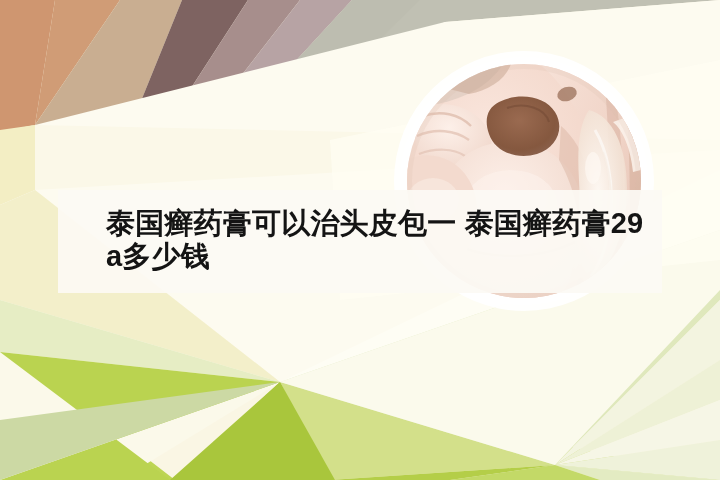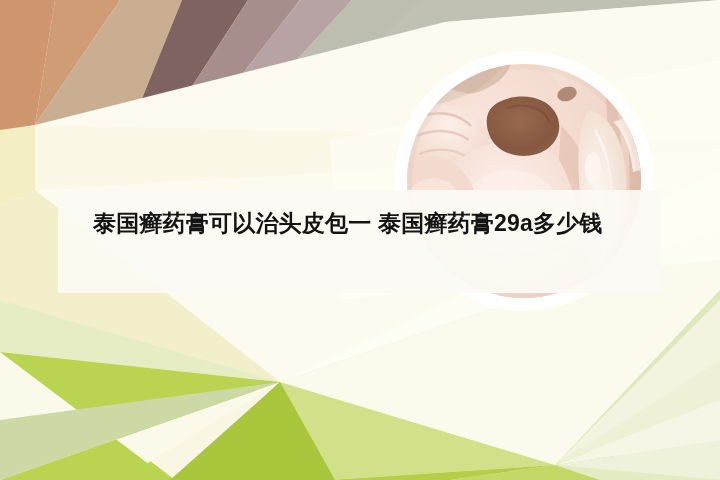--- a/index.html
+++ b/index.html
@@ -56,12 +56,12 @@
   }
   #caption-text {
     position: absolute;
-    left: 35px;
+    left: 48px;
     top: 17px;
     width: 540px;
     margin: 0;
     color: #141414;
-    font-size: 23px;
+    font-size: 29px;
     font-weight: bold;
     line-height: 33px;
     letter-spacing: 0.2px;

